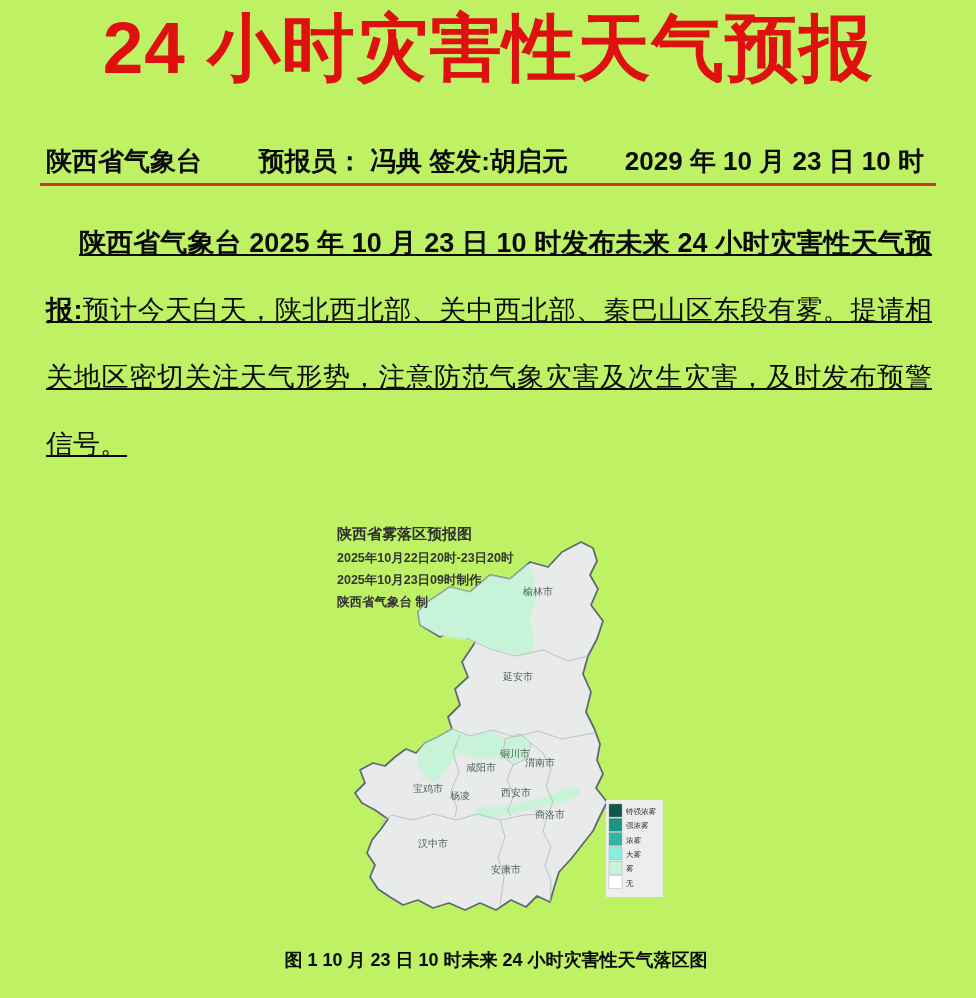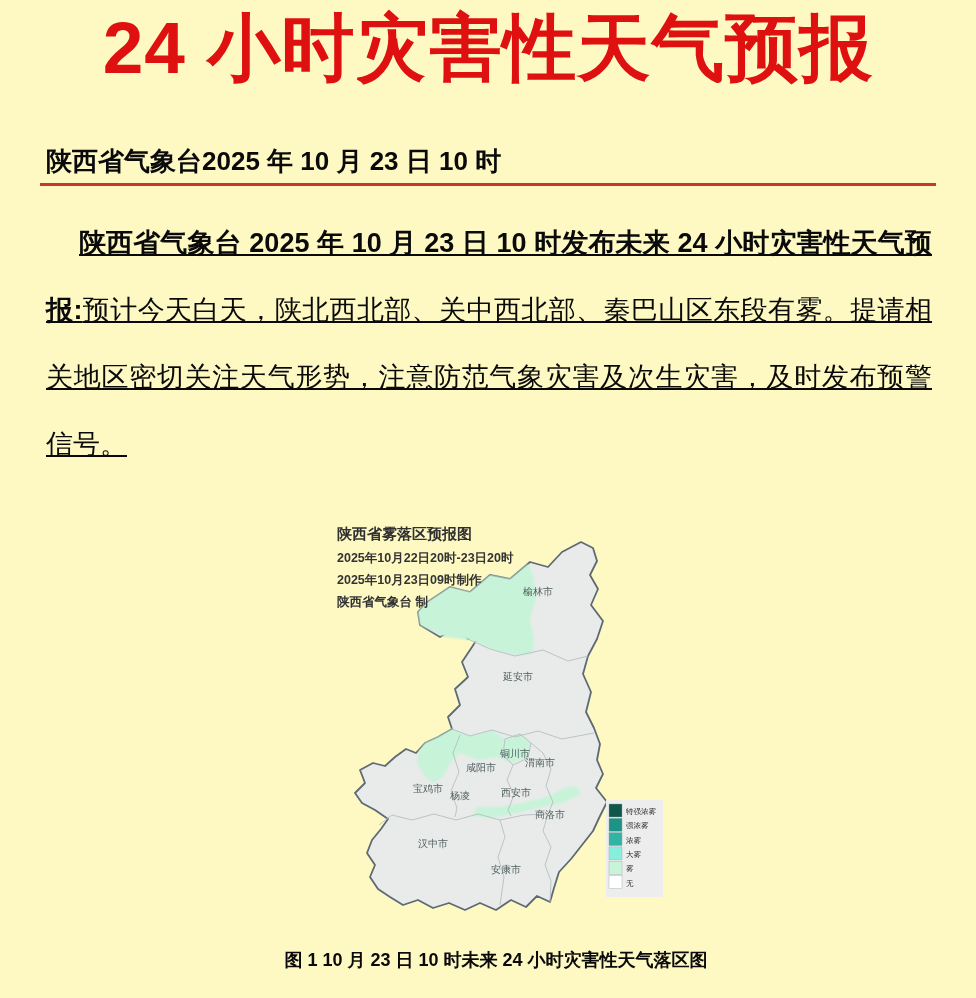--- a/index.html
+++ b/index.html
@@ -4,7 +4,7 @@
 <style>
   html,body { margin:0; padding:0; background:#ffffff; }
   .page {
-    position:relative; width:976px; height:998px; background:#fef9c3;
+    position:relative; width:976px; height:998px; background:#bef264;
     font-family:"Liberation Sans","DejaVu Sans",sans-serif; color:#0a0a0a; overflow:hidden;
   }
   .main-title {

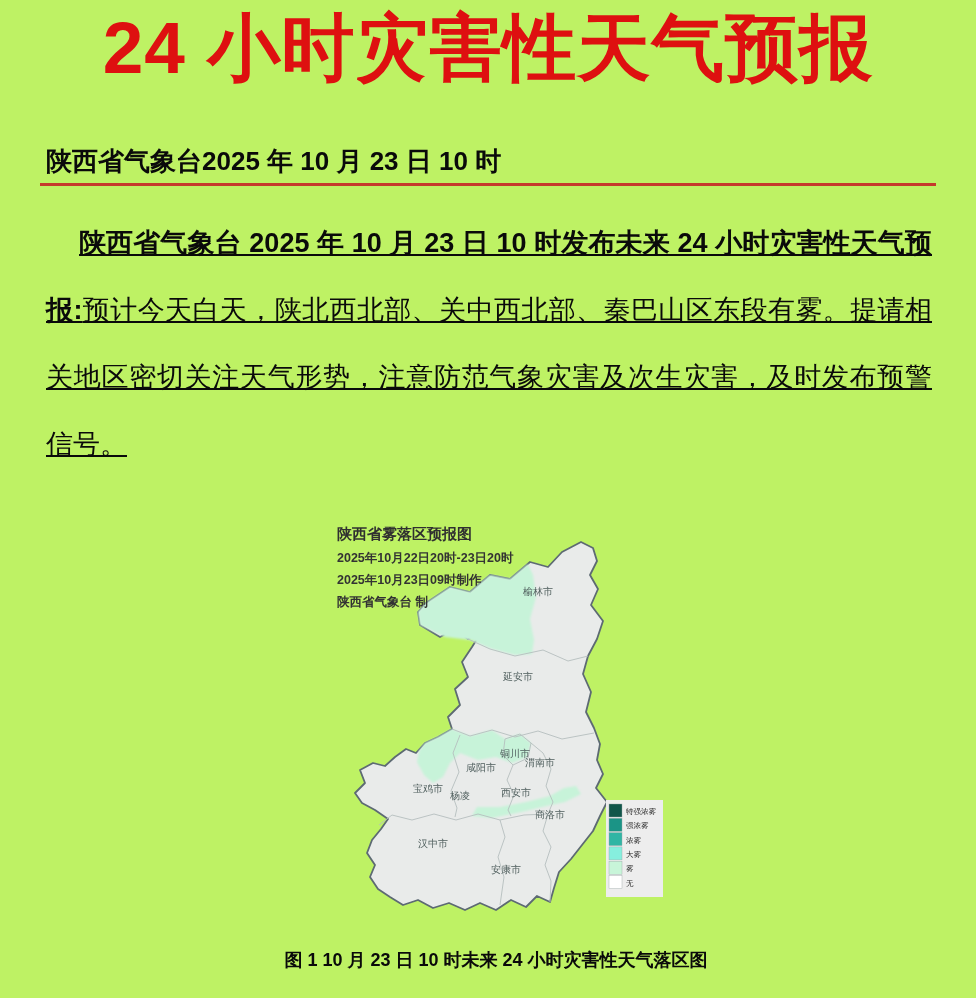--- a/index.html
+++ b/index.html
@@ -14,7 +14,7 @@
   }
   .info-row {
     position:absolute; top:144px; left:46px; right:52px;
-    display:flex; justify-content:flex-start; align-items:baseline;
+    display:flex; justify-content:space-between; align-items:baseline;
     font-size:26px; font-weight:700; white-space:nowrap;
   }
   .red-rule {

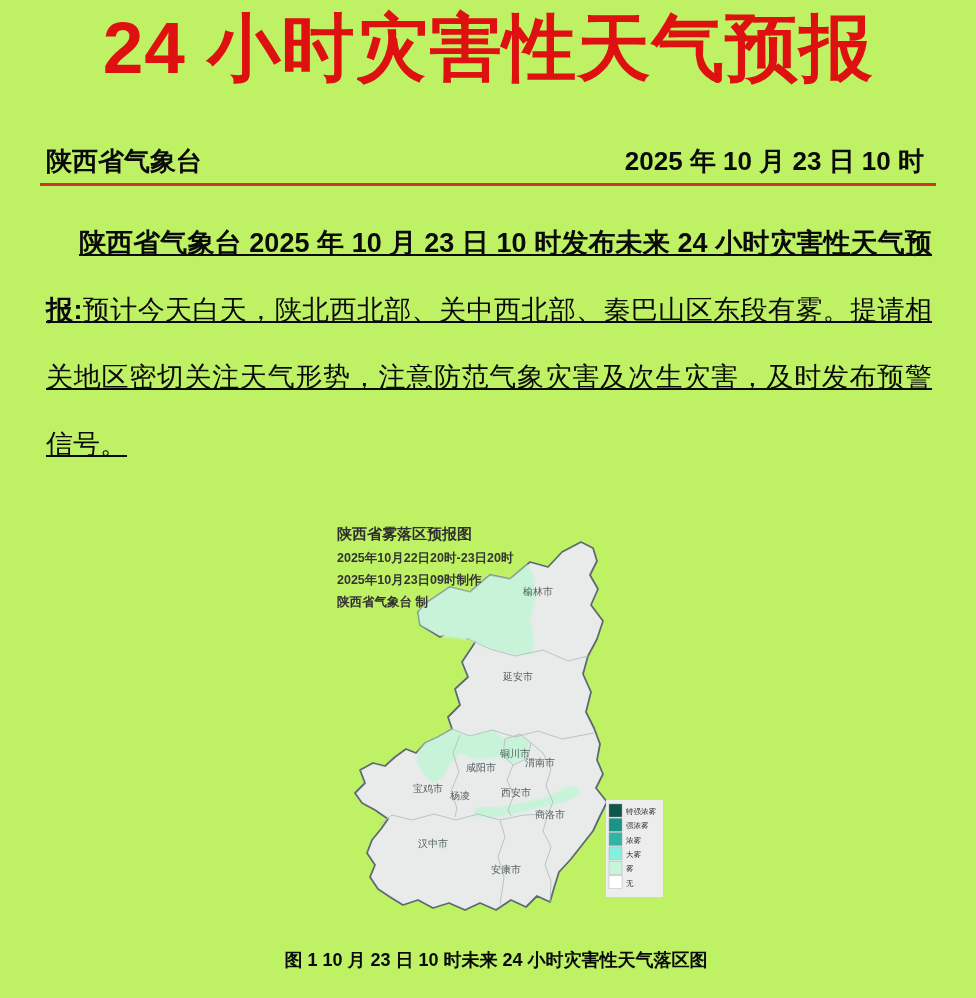--- a/index.html
+++ b/index.html
@@ -50,6 +50,7 @@
 
   <div class="info-row">
     <span>陕西省气象台</span>
+    <span>预报员：  冯典  签发:胡启元</span>
     <span>2025 年 10 月 23 日 10 时</span>
   </div>
 

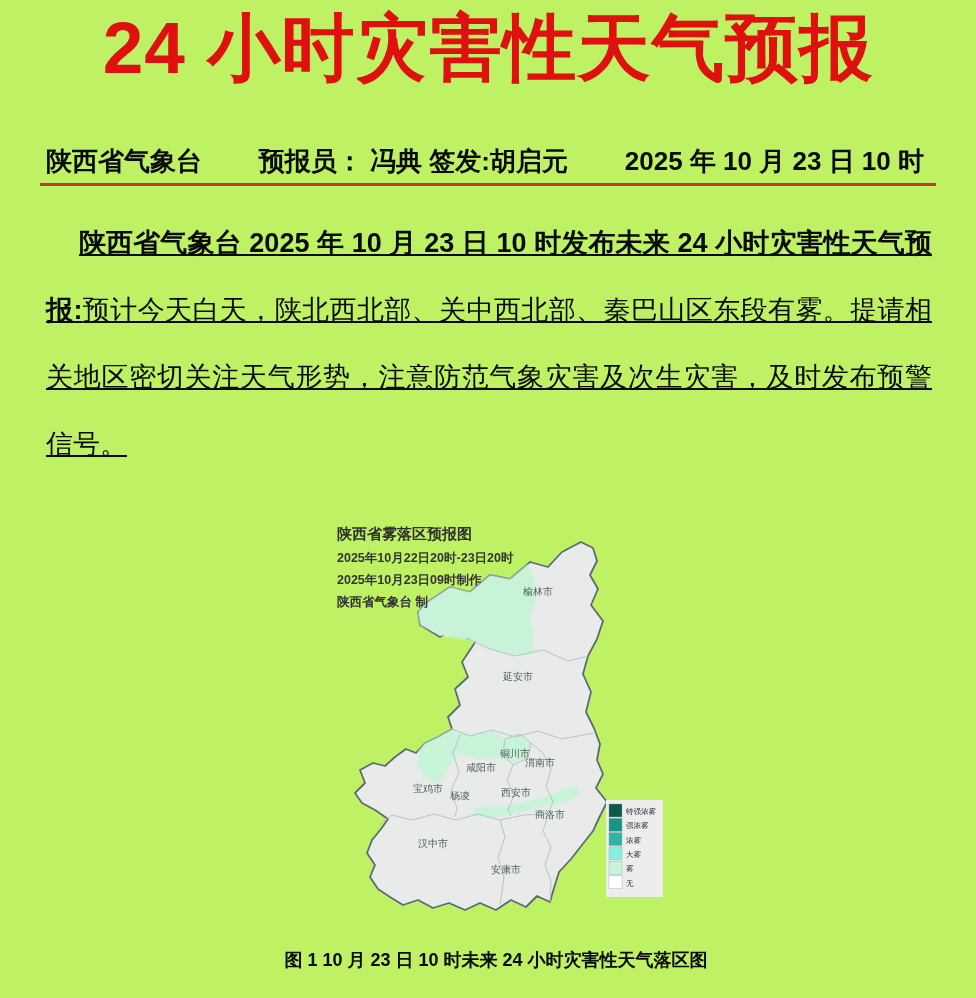--- a/index.html
+++ b/index.html
@@ -51,7 +51,7 @@
   <div class="info-row">
     <span>陕西省气象台</span>
     <span>预报员：  冯典  签发:胡启元</span>
-    <span>2025 年 10 月 23 日 10 时</span>
+    <span>2029 年 10 月 23 日 10 时</span>
   </div>
 
   <div class="red-rule"></div>

